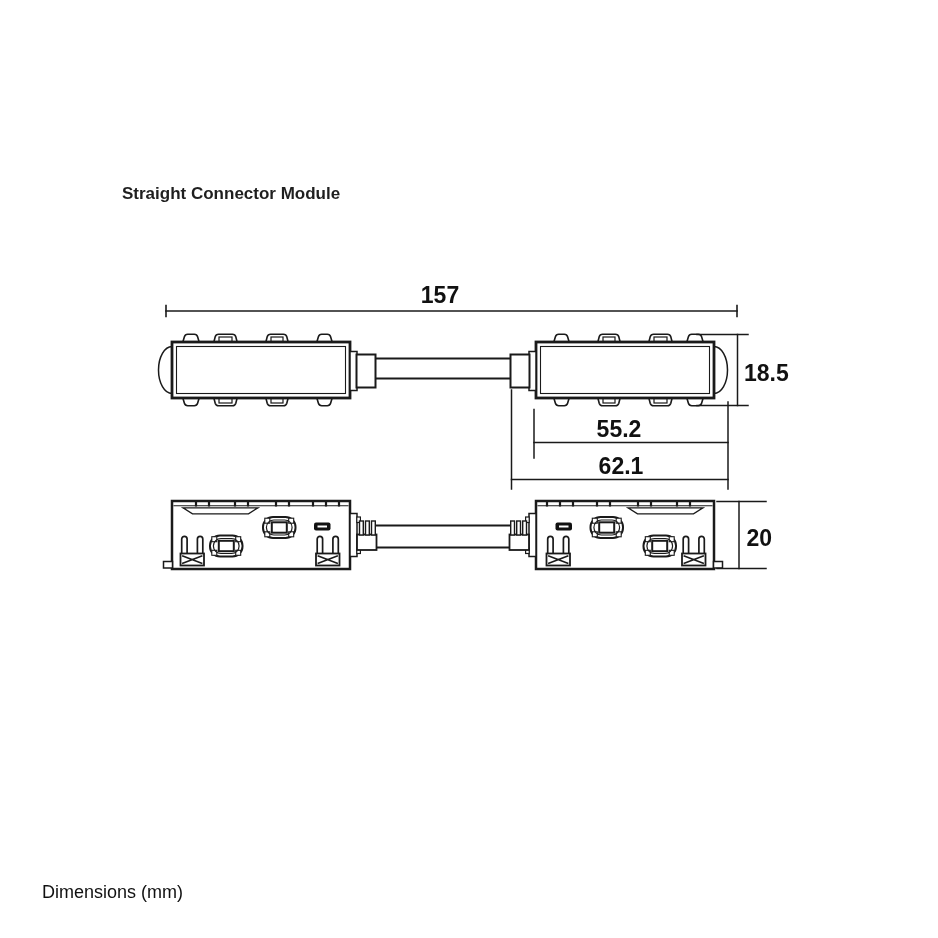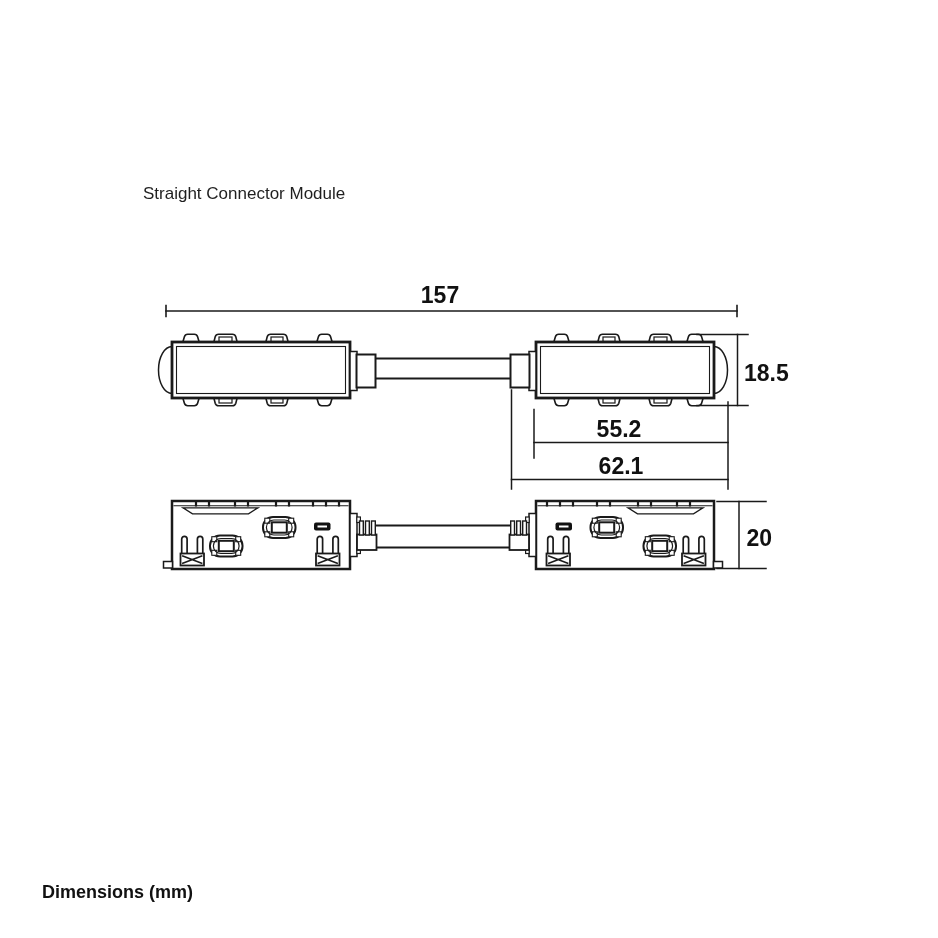--- a/index.html
+++ b/index.html
@@ -21,10 +21,9 @@
     left: 122px;
     top: 184px;
     font-size: 17px;
-    font-weight: 400;
+    font-weight: 700;
     color: #1f1f1f;
     white-space: nowrap;
-    margin-left: 21px;
   }
   .footer-note {
     position: absolute;

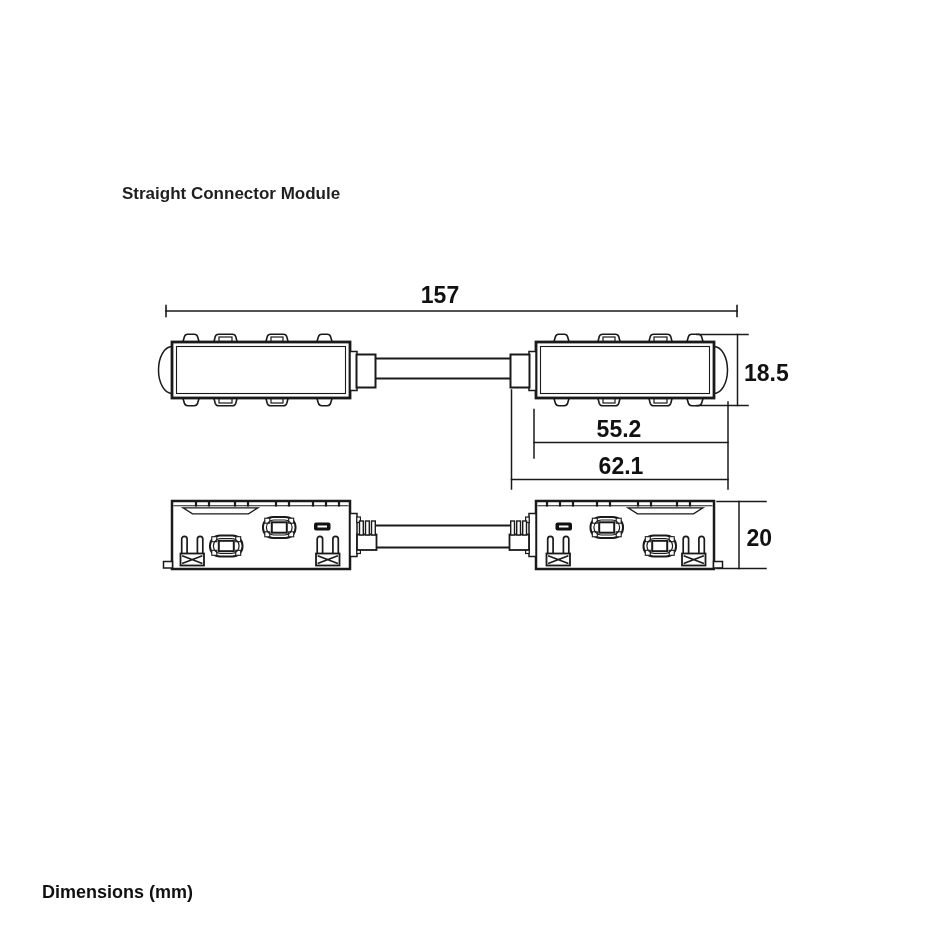--- a/index.html
+++ b/index.html
@@ -30,7 +30,7 @@
     left: 42px;
     top: 882px;
     font-size: 18px;
-    font-weight: 700;
+    font-weight: 400;
     color: #111111;
     white-space: nowrap;
   }

